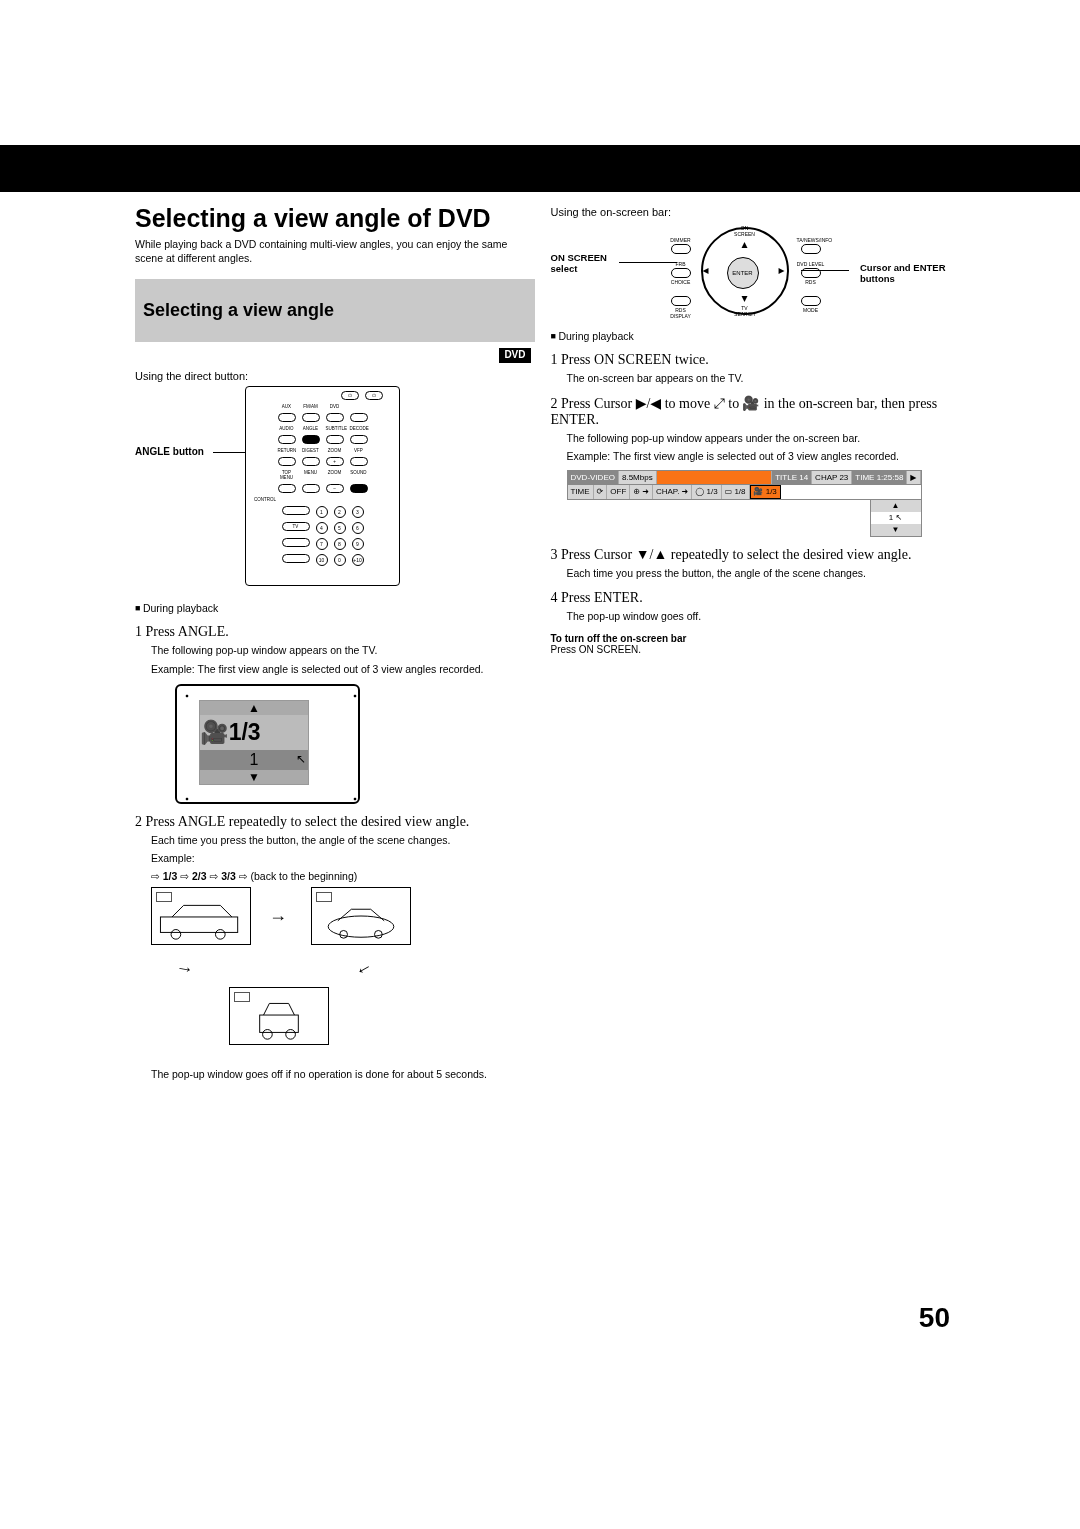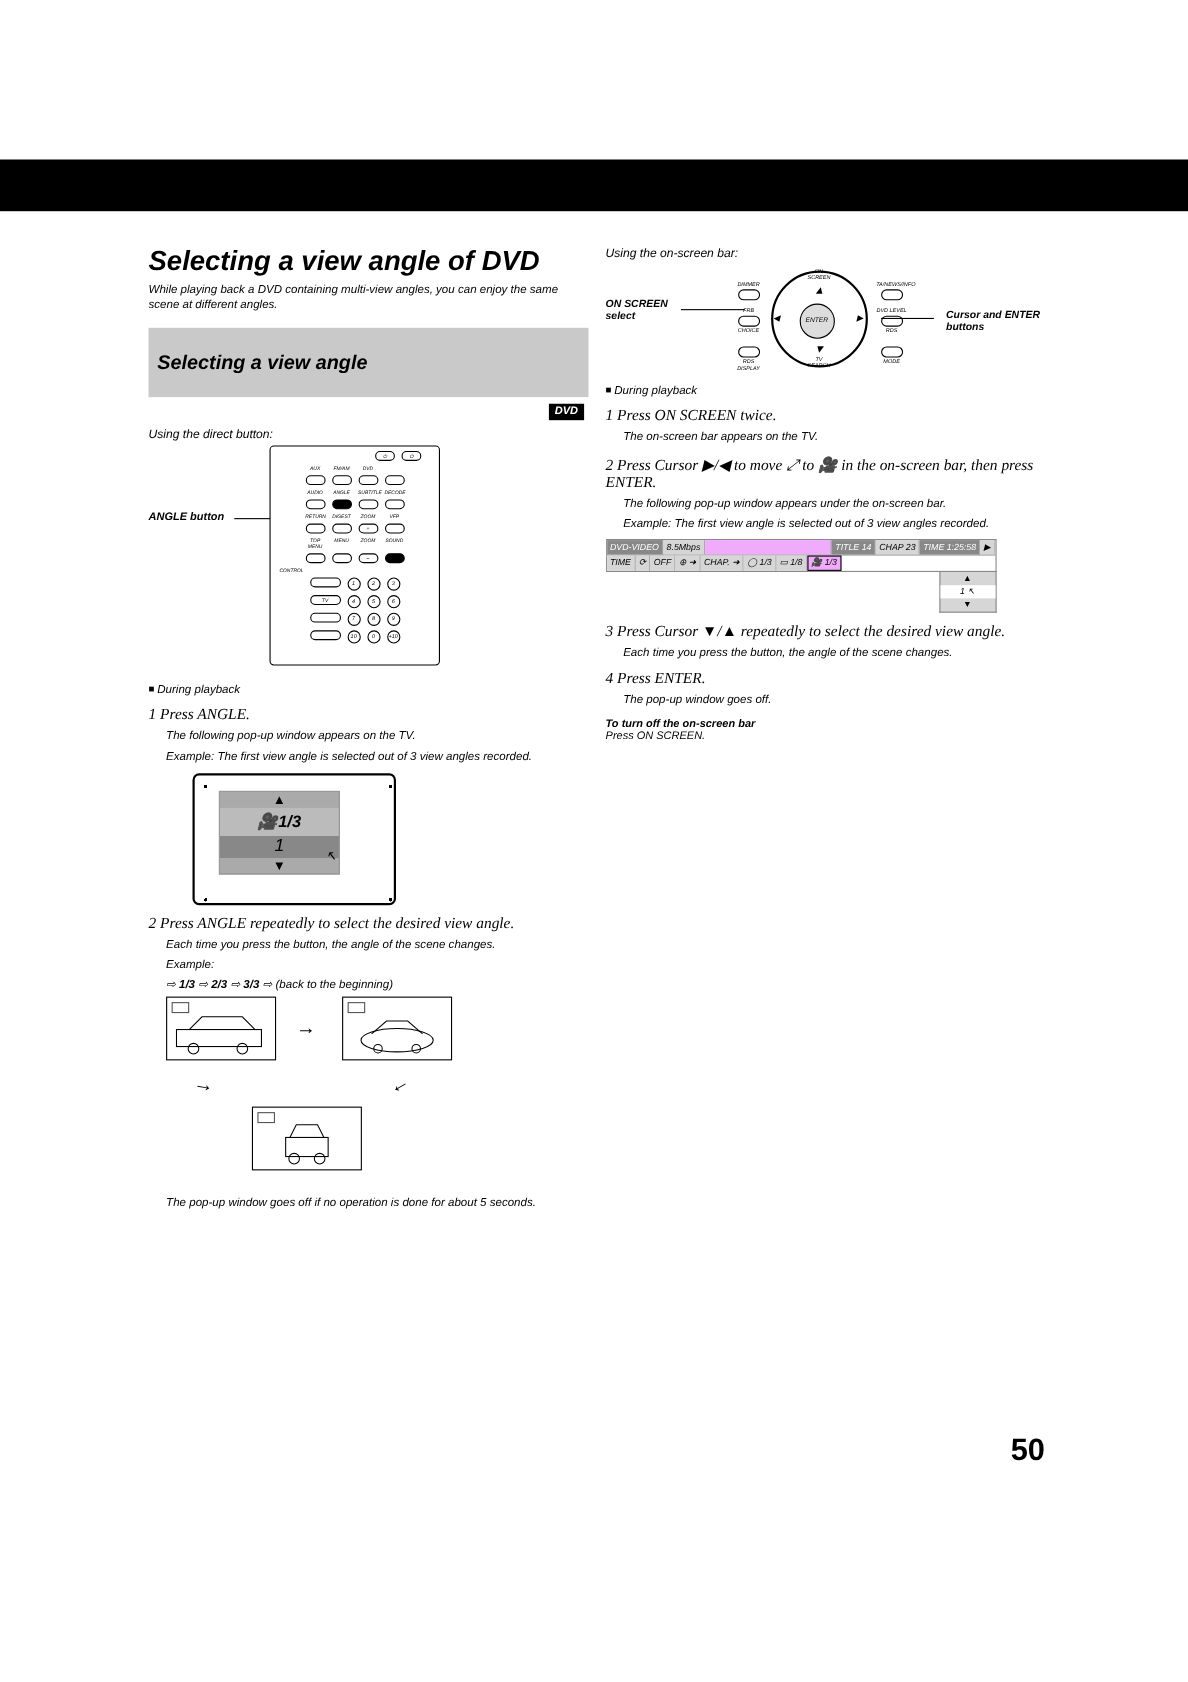--- a/index.html
+++ b/index.html
@@ -19,12 +19,11 @@
   }
   .page {
     position: absolute;
-    top: 223px;
+    top: 204px;
     left: 135px;
     width: 815px;
     display: flex;
     gap: 16px;
-    font-style: italic;
   }
   .col {
     flex: 1;

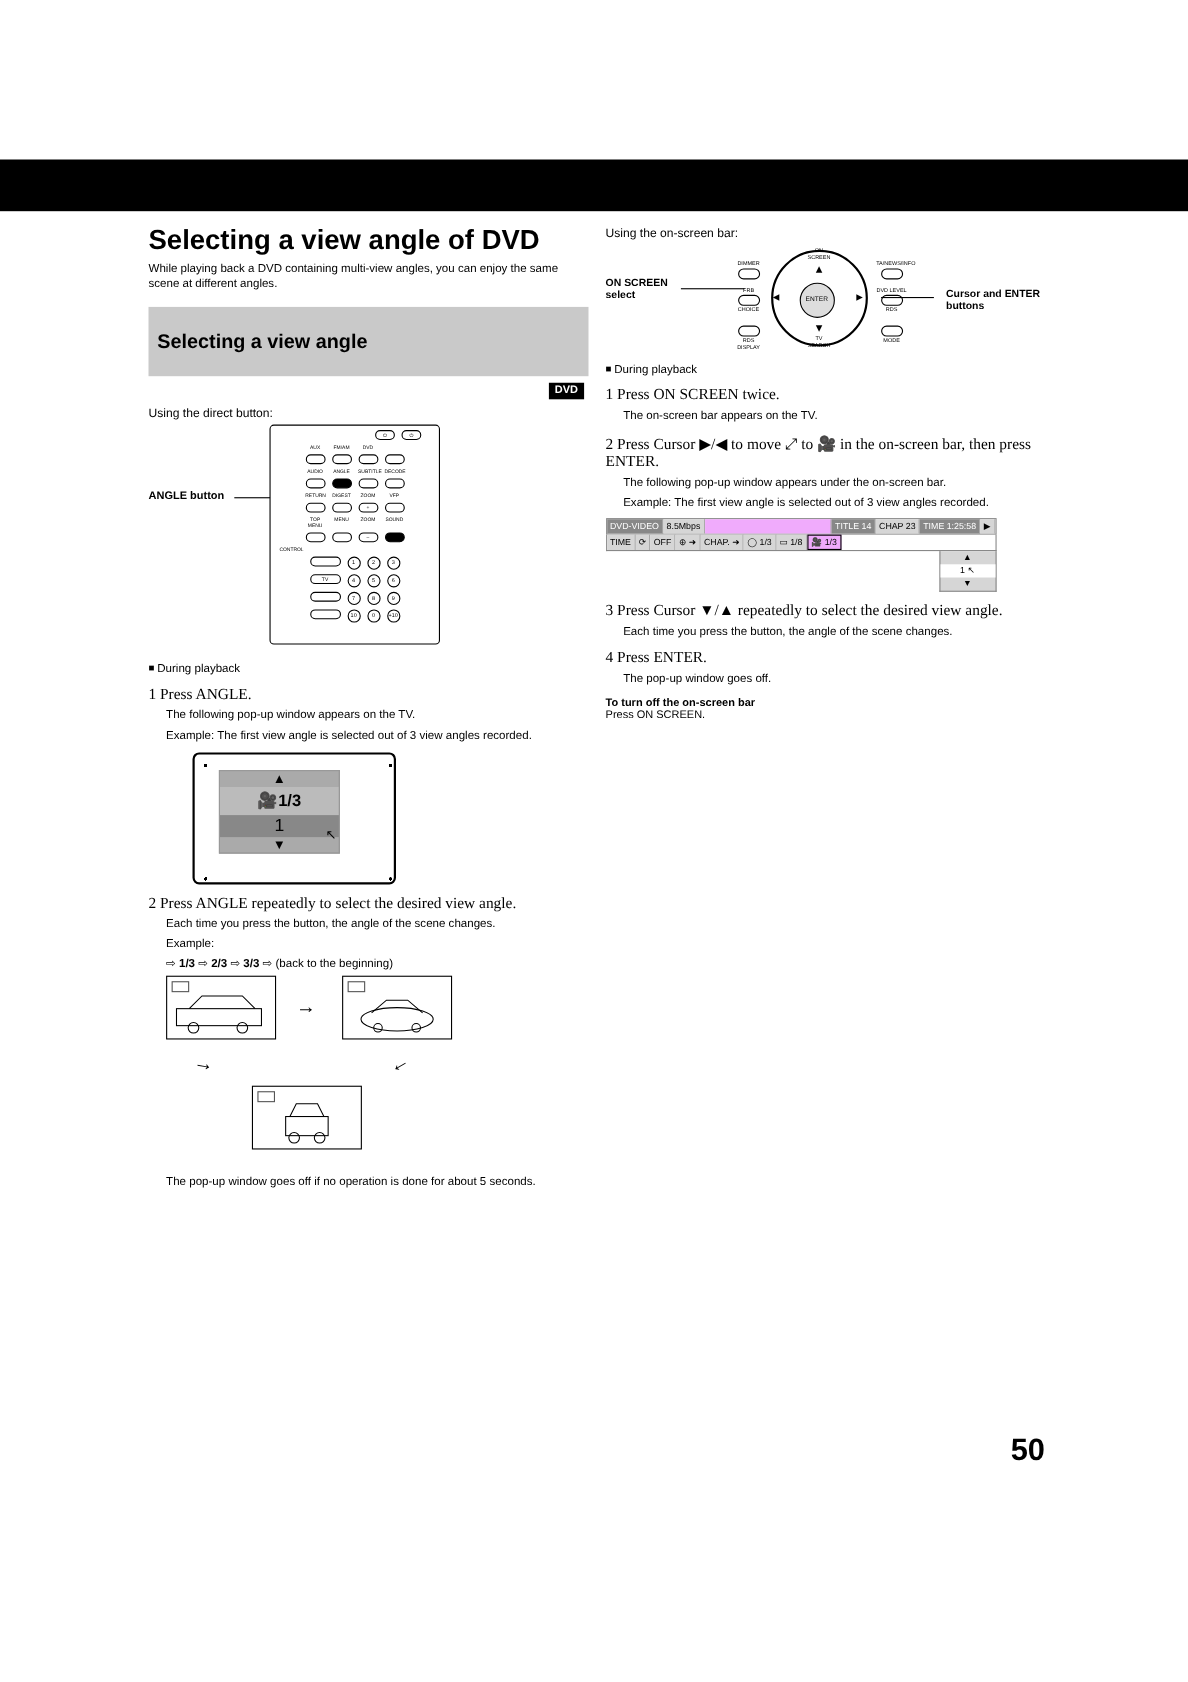--- a/index.html
+++ b/index.html
@@ -153,7 +153,7 @@
 
   
   .osbar {
-    margin-left:0;
+    margin-left:16px;
     width:355px;
     font-size:8px;
     font-family: Arial, sans-serif;

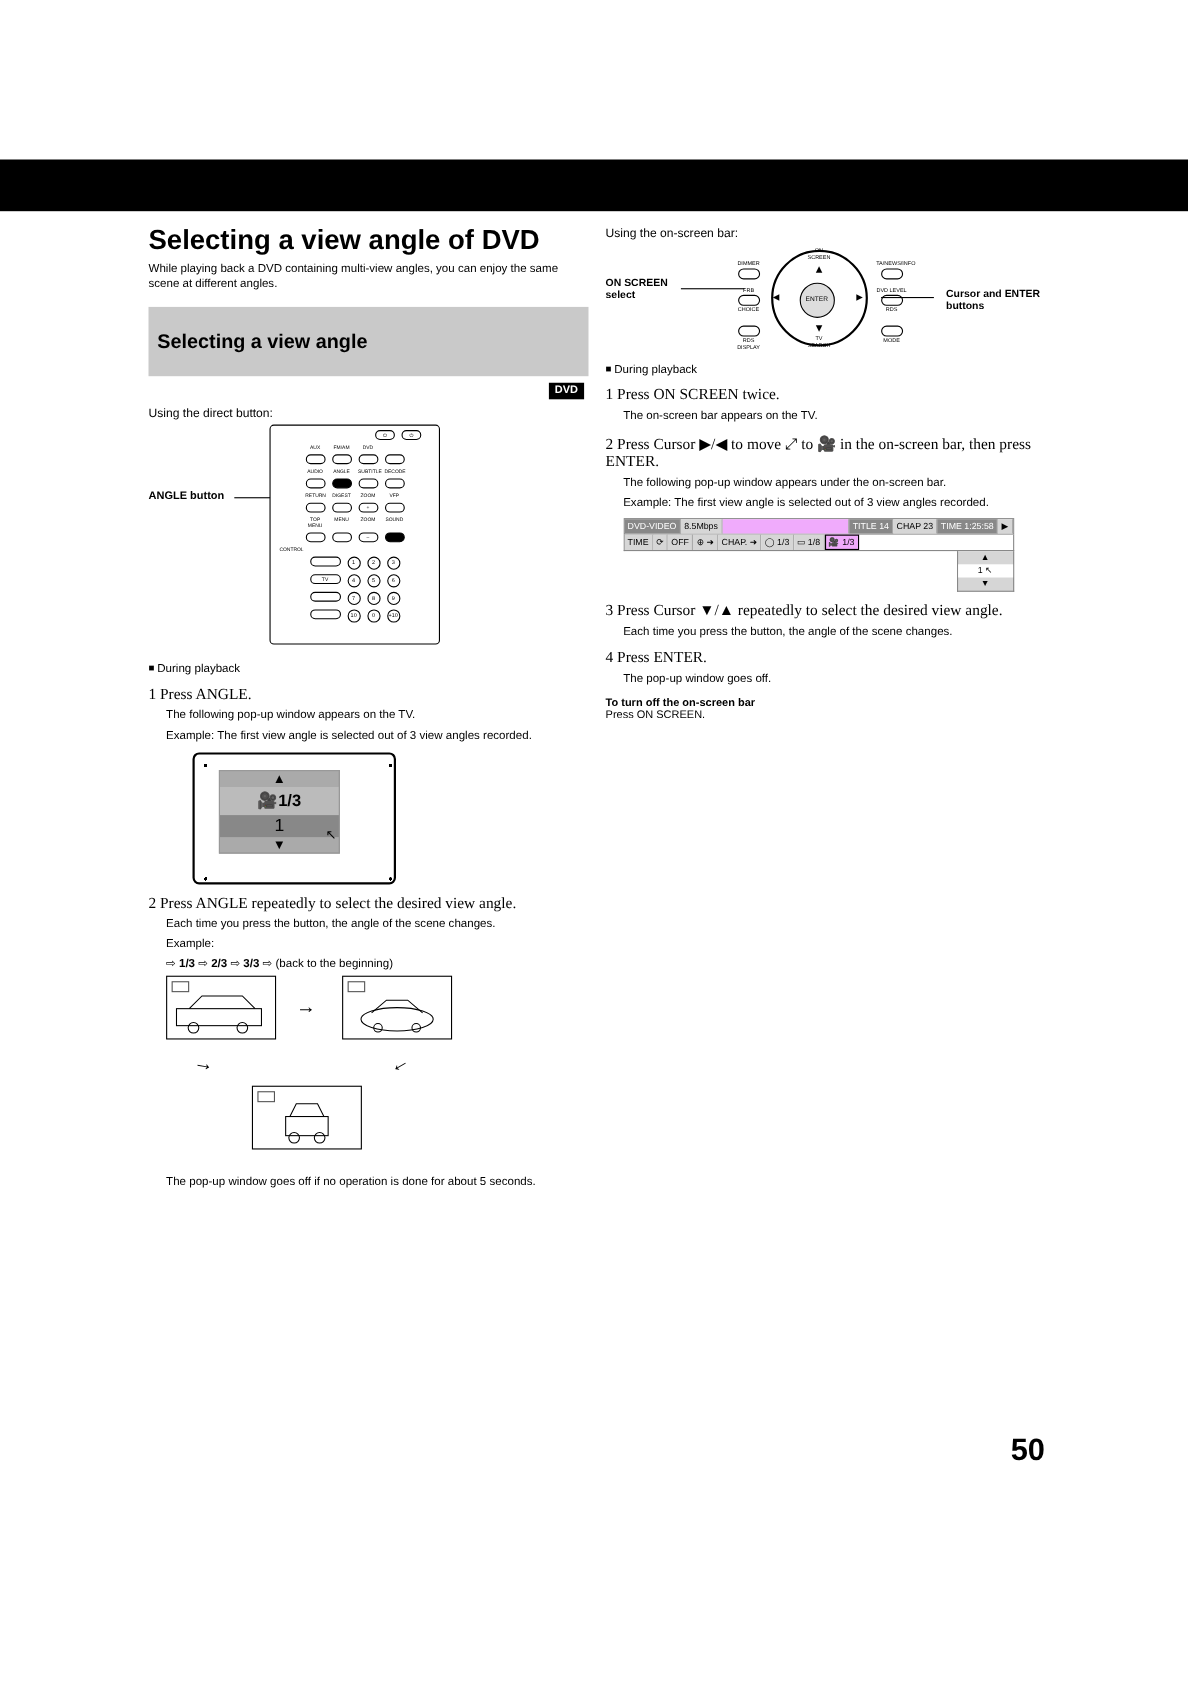--- a/index.html
+++ b/index.html
@@ -170,7 +170,7 @@
   .osbar-row2 > div { border-right:1px solid #aaa; display:flex; align-items:center; padding:0 3px; white-space:nowrap; }
   .bg-g { background:#888; color:#fff; }
   .bg-lg { background:#d6d6d6; }
-  .bg-w { background:#f0abfc; }
+  .bg-w { background:#f97316; }
   .osbar-drop {
     margin-top:0px;
     width:52px;

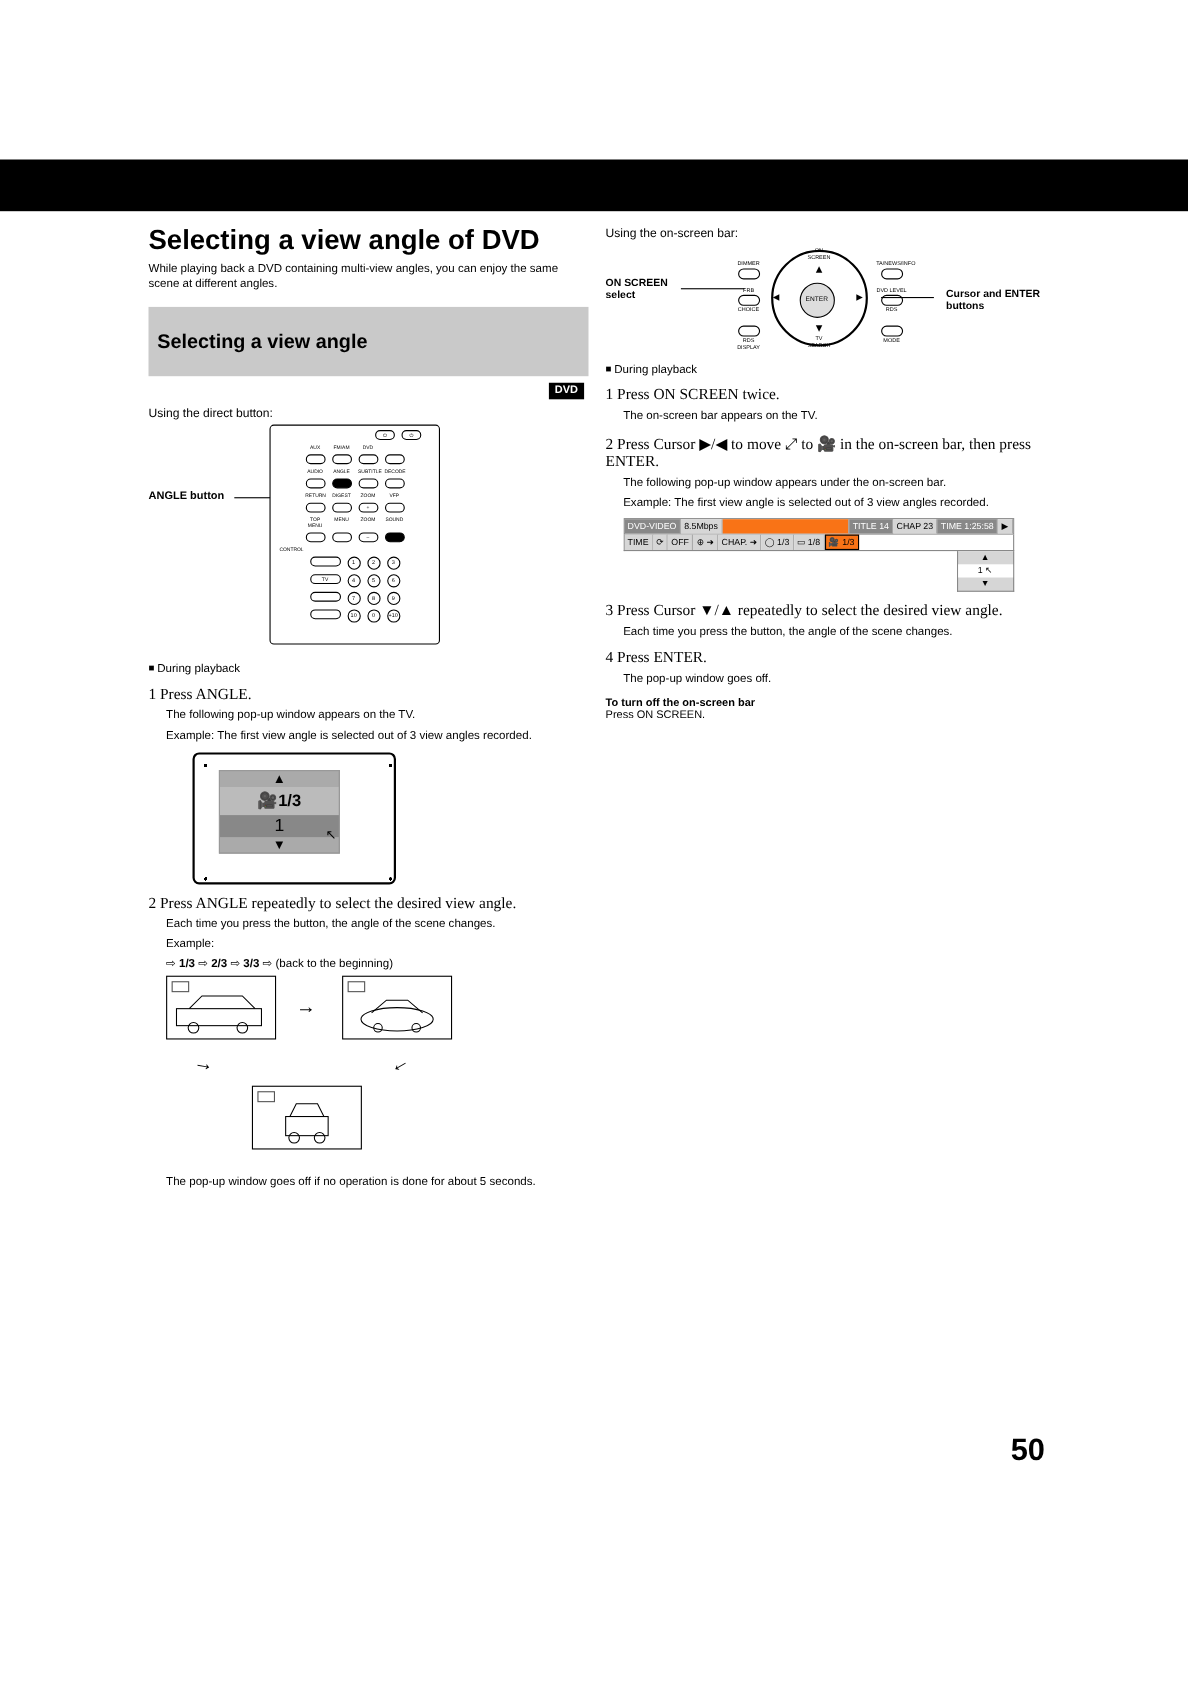--- a/index.html
+++ b/index.html
@@ -116,7 +116,7 @@
     font-size: 12px;
   }
   .tv-popup .inner .tri-up { text-align:center; background:#aaa; }
-  .tv-popup .inner .value { text-align:center; background:#bbb; font-weight:bold; padding:4px 0; font-size:15px; }
+  .tv-popup .inner .value { text-align:left; background:#bbb; font-weight:bold; padding:4px 0; font-size:23px; }
   .tv-popup .inner .current { text-align:center; font-size:16px; padding:1px 0; position:relative; }
   .tv-popup .inner .tri-down { text-align:center; background:#aaa; }
   .tv-popup .pointer { position:absolute; right:52px; top:66px; font-size:12px; }

